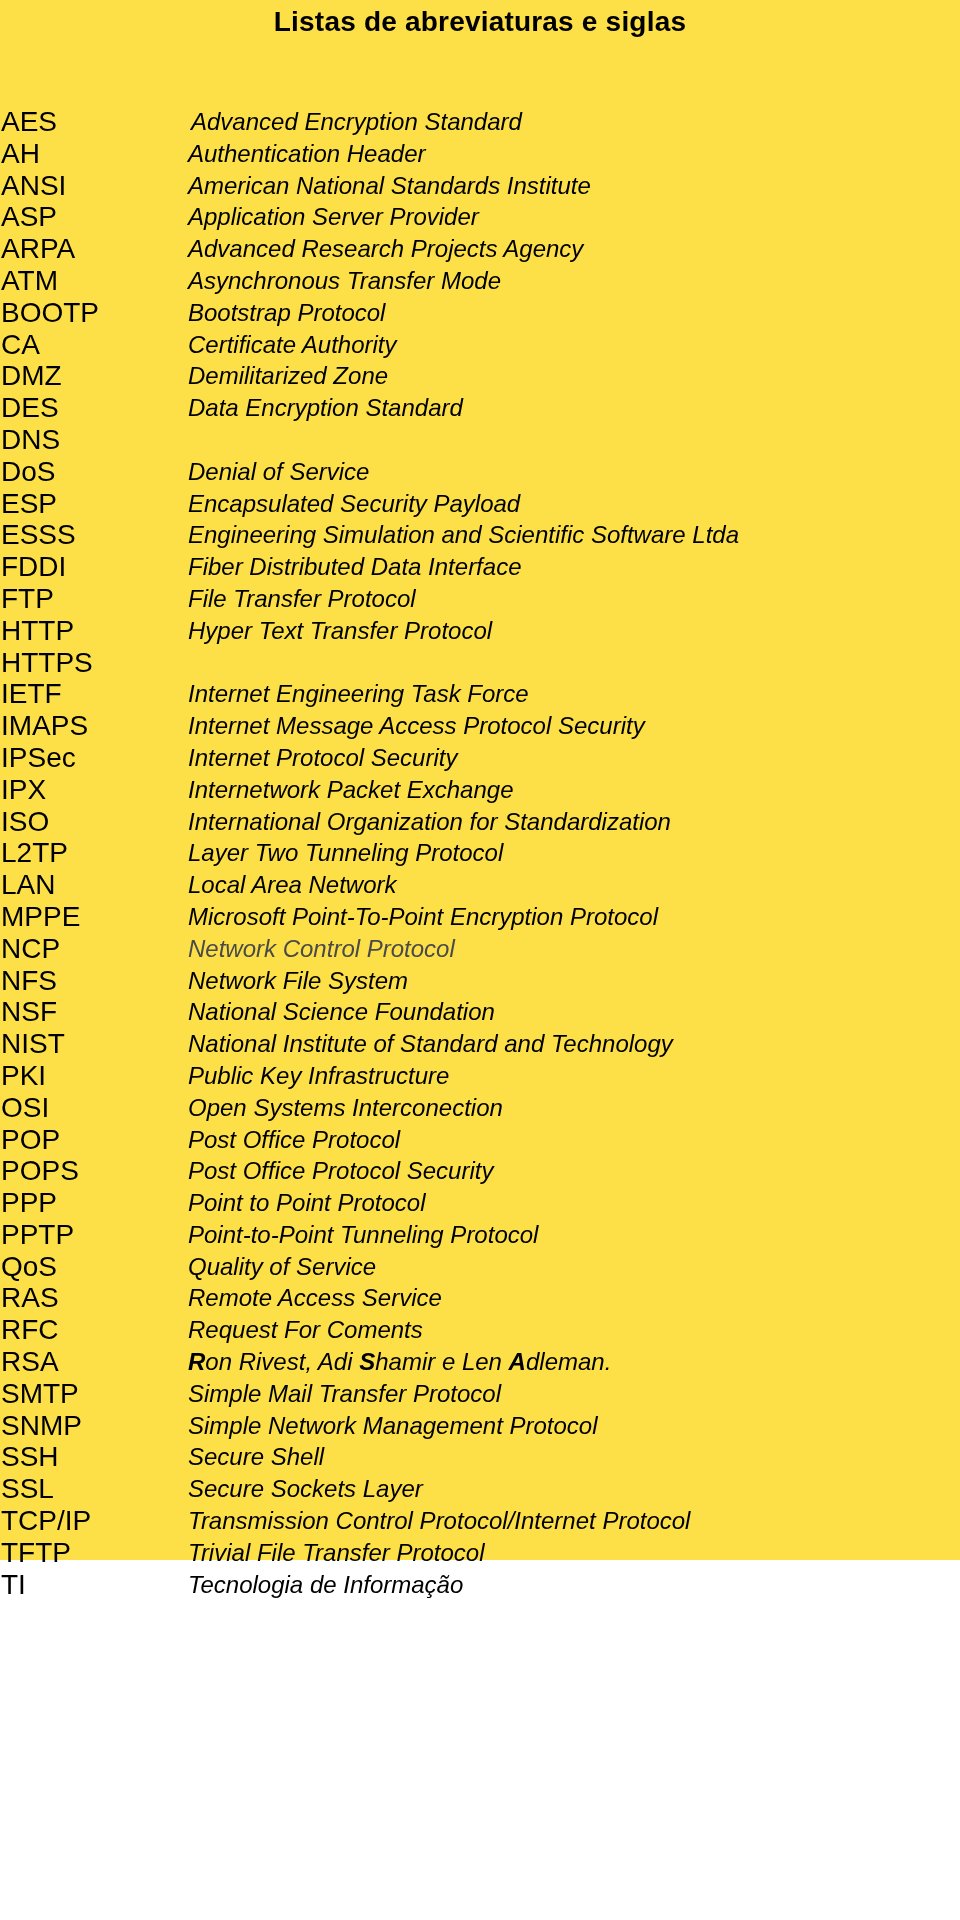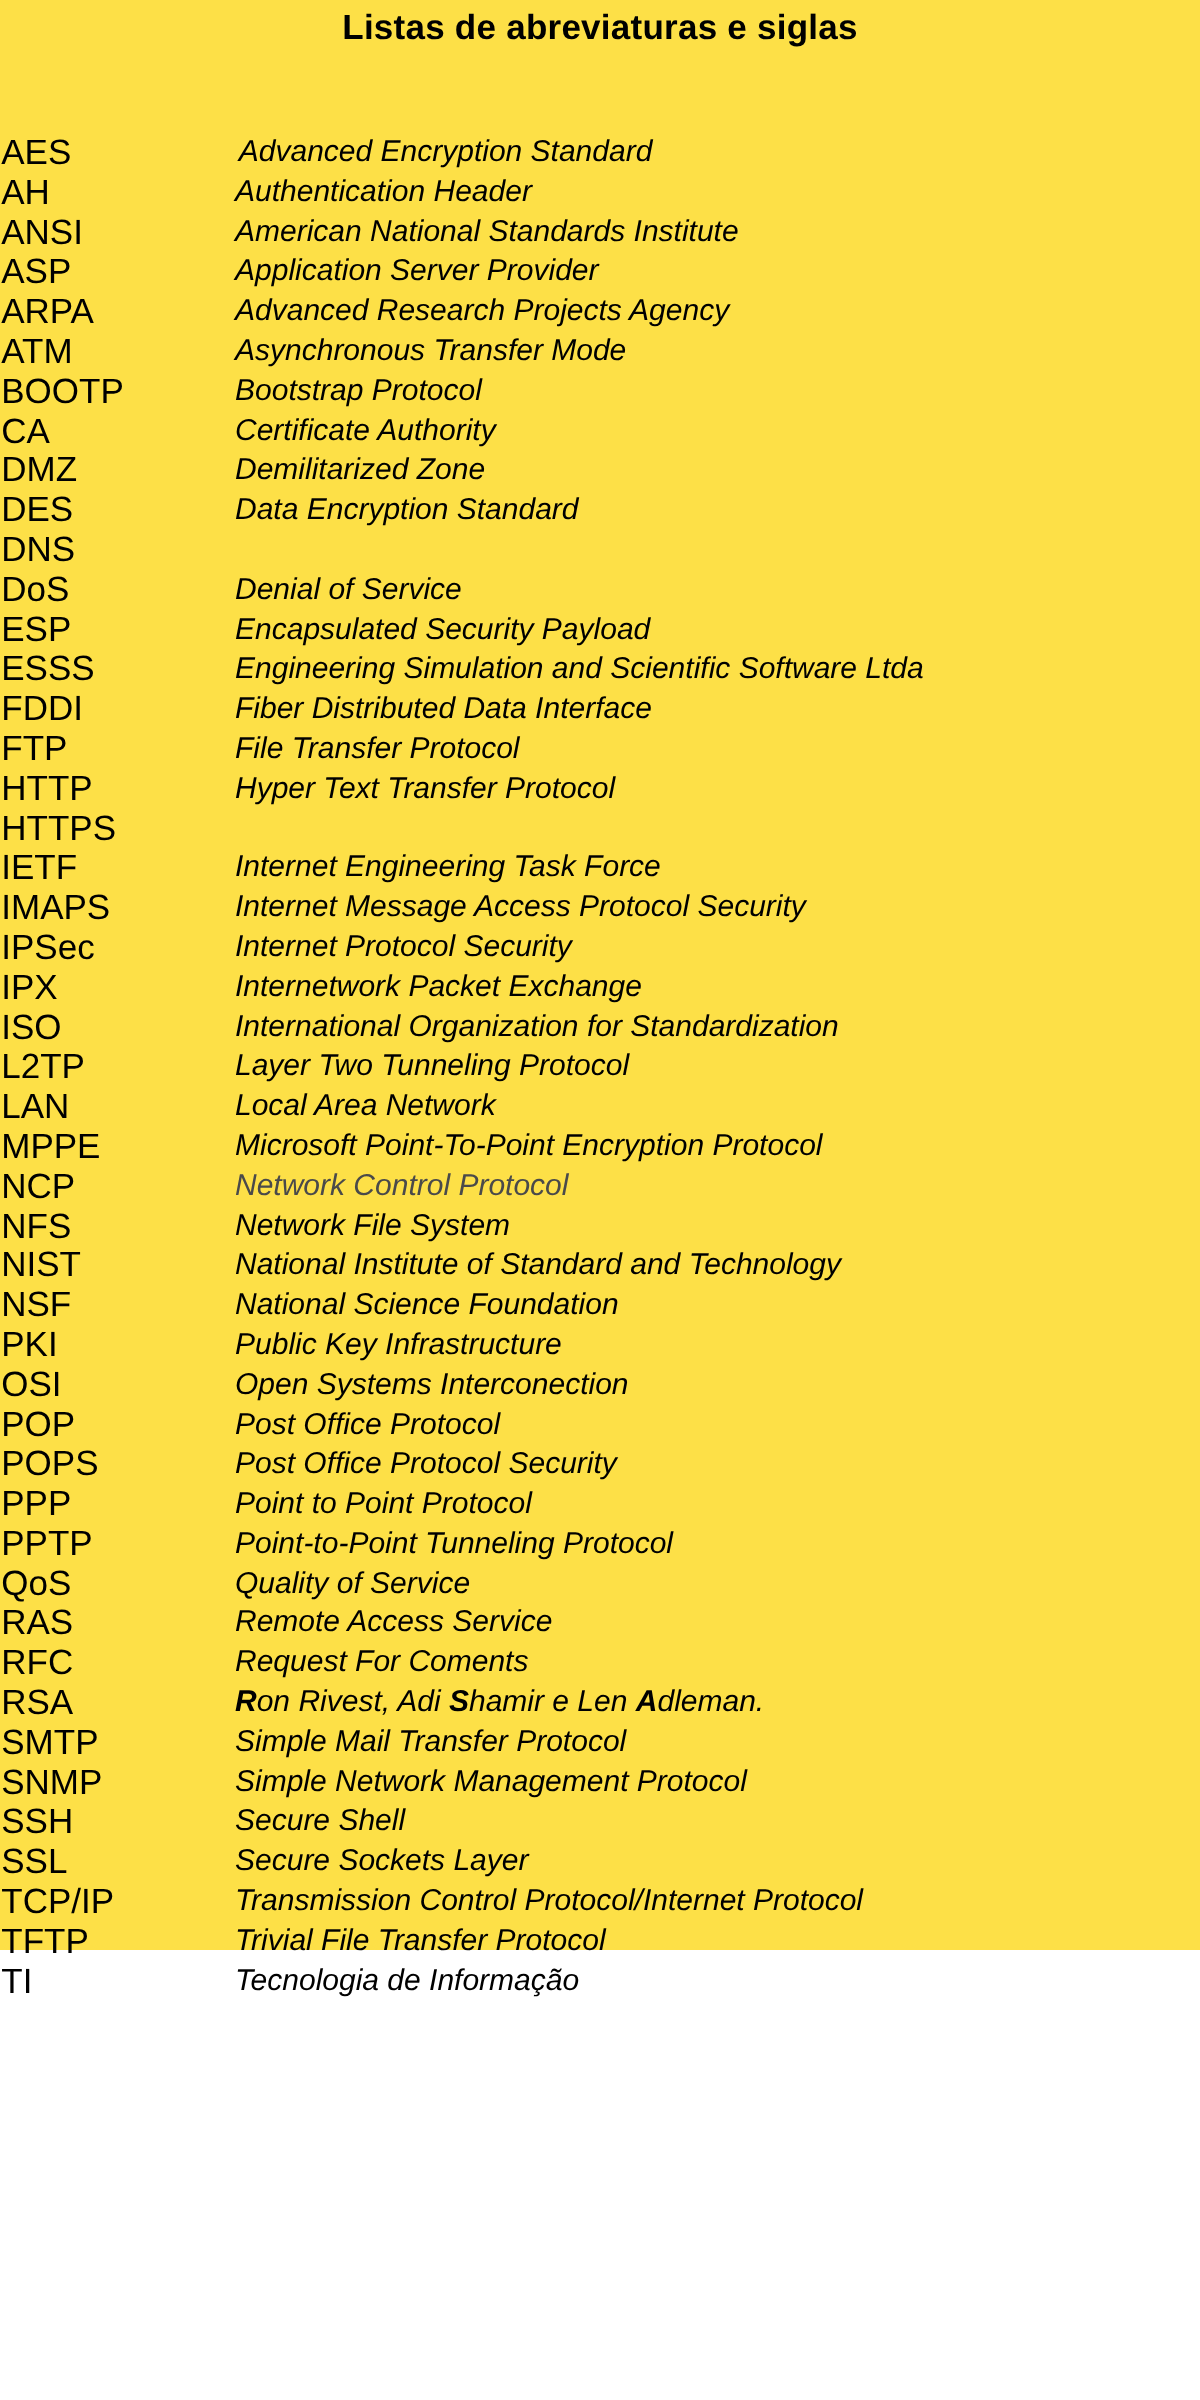--- a/index.html
+++ b/index.html
@@ -210,14 +210,14 @@
         <span class="abbrev-def">Network File System</span>
       </div>
       <div class="abbrev-row">
+        <span class="abbrev-term">NSF</span>
+        <span class="abbrev-def">National Science Foundation</span>
+      </div>
+      <div class="abbrev-row">
         <span class="abbrev-term">NIST</span>
         <span class="abbrev-def">National Institute of Standard and Technology</span>
       </div>
       <div class="abbrev-row">
-        <span class="abbrev-term">NSF</span>
-        <span class="abbrev-def">National Science Foundation</span>
-      </div>
-      <div class="abbrev-row">
         <span class="abbrev-term">PKI</span>
         <span class="abbrev-def">Public Key Infrastructure</span>
       </div>

